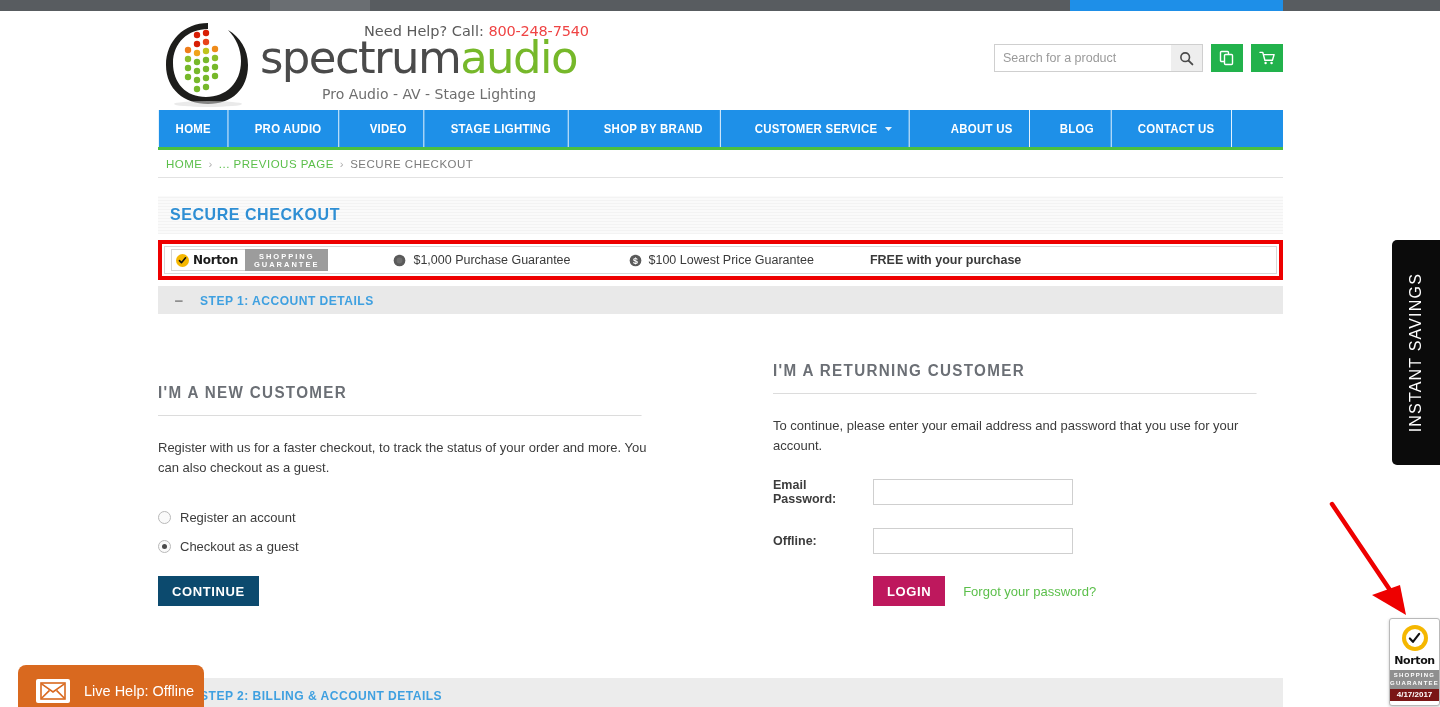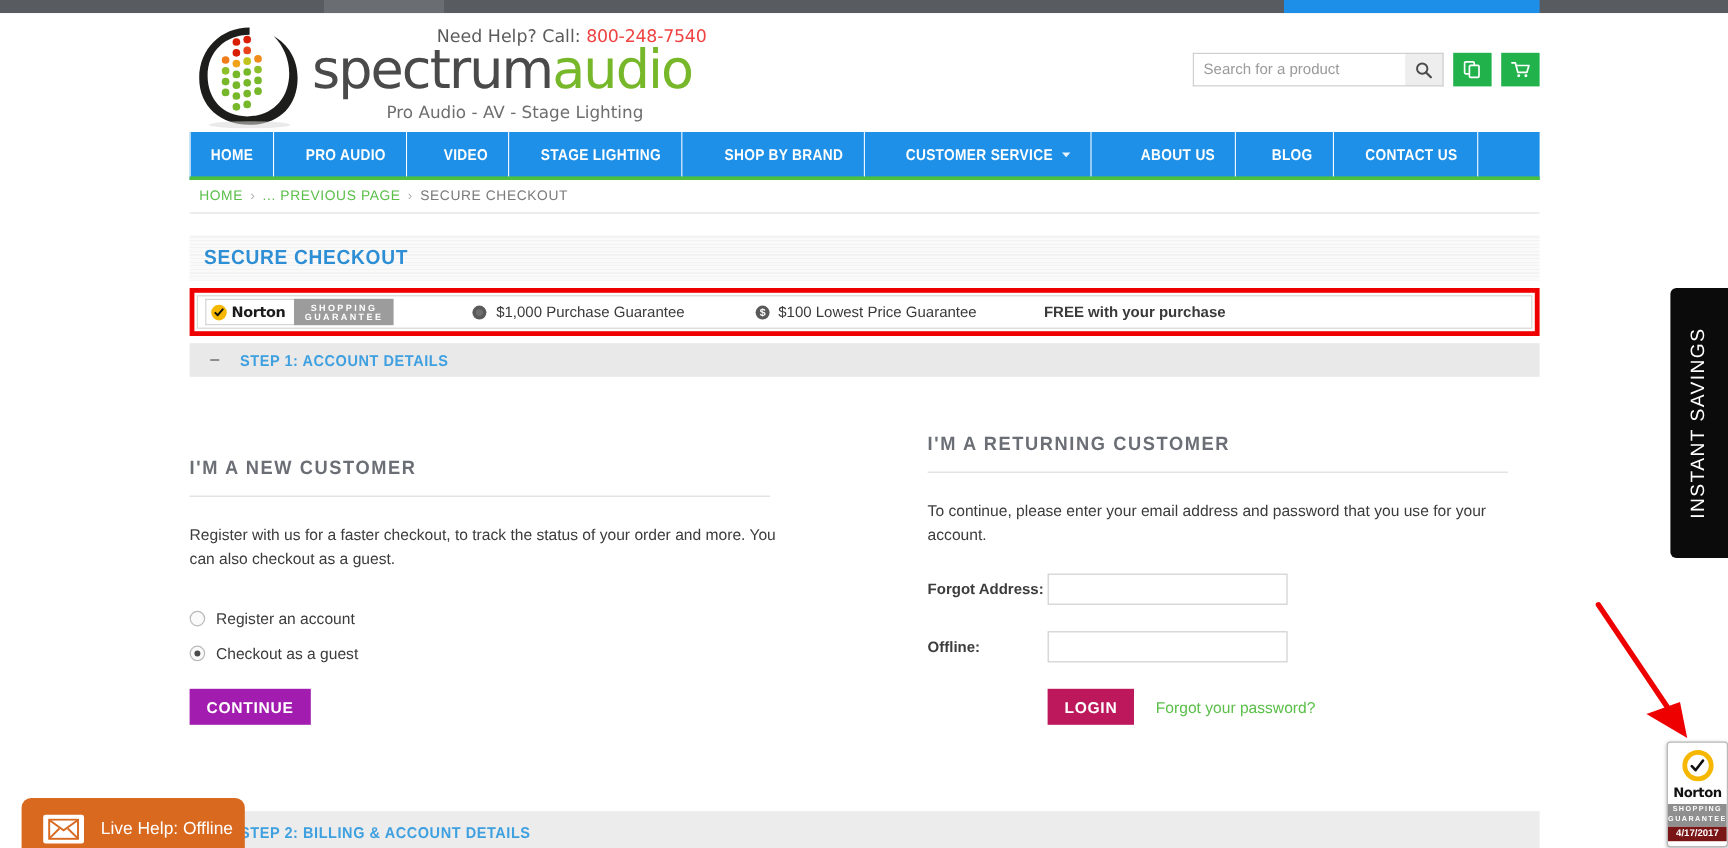--- a/index.html
+++ b/index.html
@@ -604,7 +604,7 @@
         <p class="col-intro">To continue, please enter your email address and password that you use for your account.</p>
 
         <div class="form-row">
-          <span class="form-label">Forgot Address:</span>
+          <span class="form-label">Email Password:</span>
           <input class="form-input" type="text" value="" style="">
         </div>
         <div class="form-row">

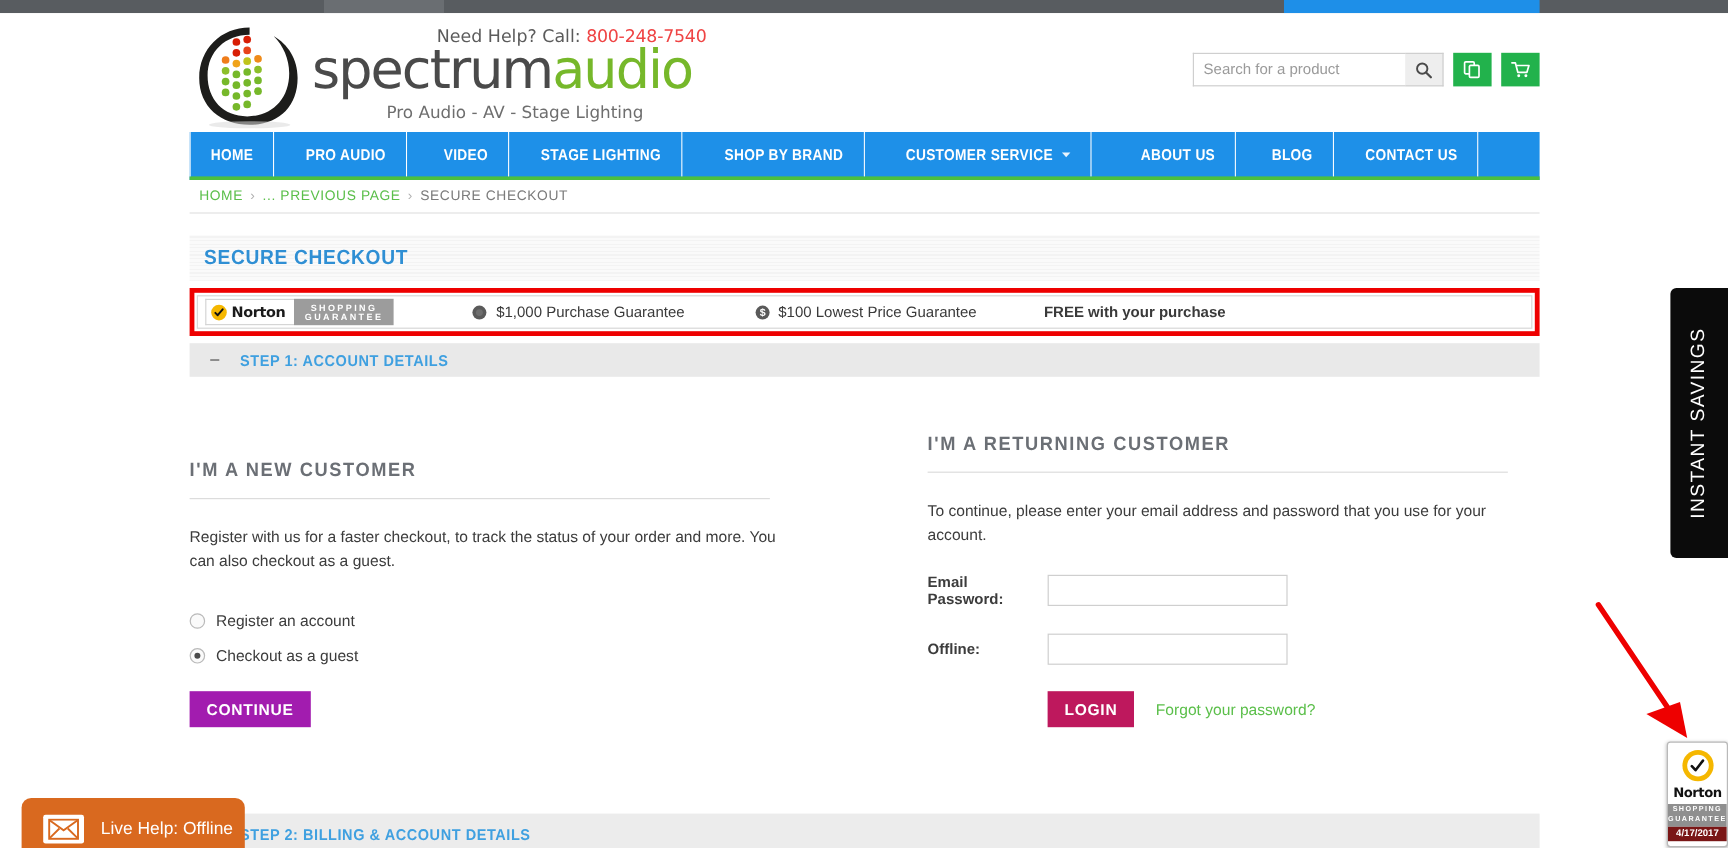--- a/index.html
+++ b/index.html
@@ -281,7 +281,7 @@
 
   .btn-blue {
     margin-top: 22px;
-    background: #a21caf;
+    background: #0c4a6e;
     color: #ffffff;
     border: none;
     padding: 8px 14px 7px 14px;

